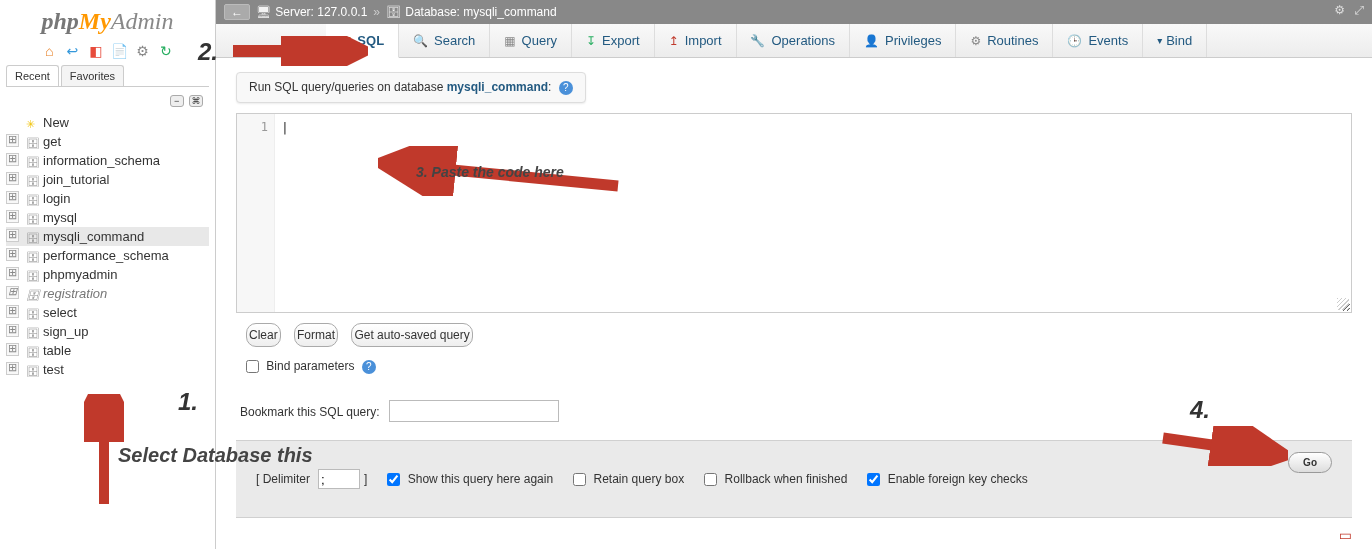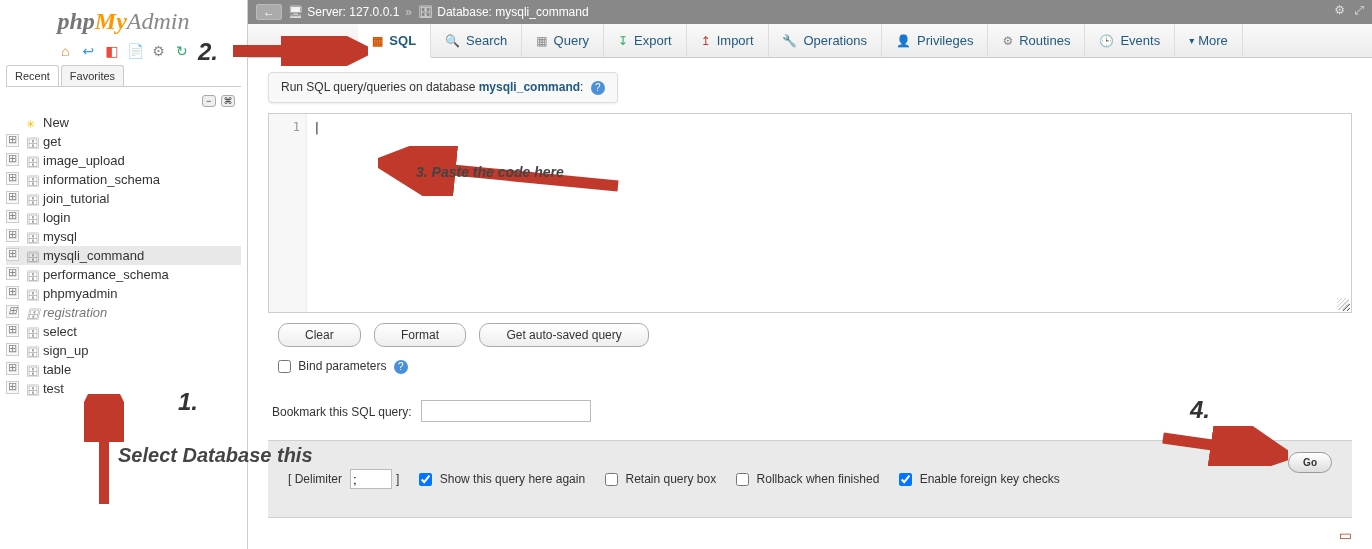--- a/index.html
+++ b/index.html
@@ -7,7 +7,7 @@
 .container { display: flex; height: 100%; }
 
 
-.sidebar { width: 248px; background: #fff; border-right: 1px solid #ccc; position: relative; }
+.sidebar { width: 216px; background: #fff; border-right: 1px solid #ccc; position: relative; }
 .logo { text-align: center; padding: 8px 0 4px; }
 .logo-text { font-family: Georgia, serif; font-size: 24px; font-style: italic; }
 .logo-php { color: #777; font-weight: bold; }

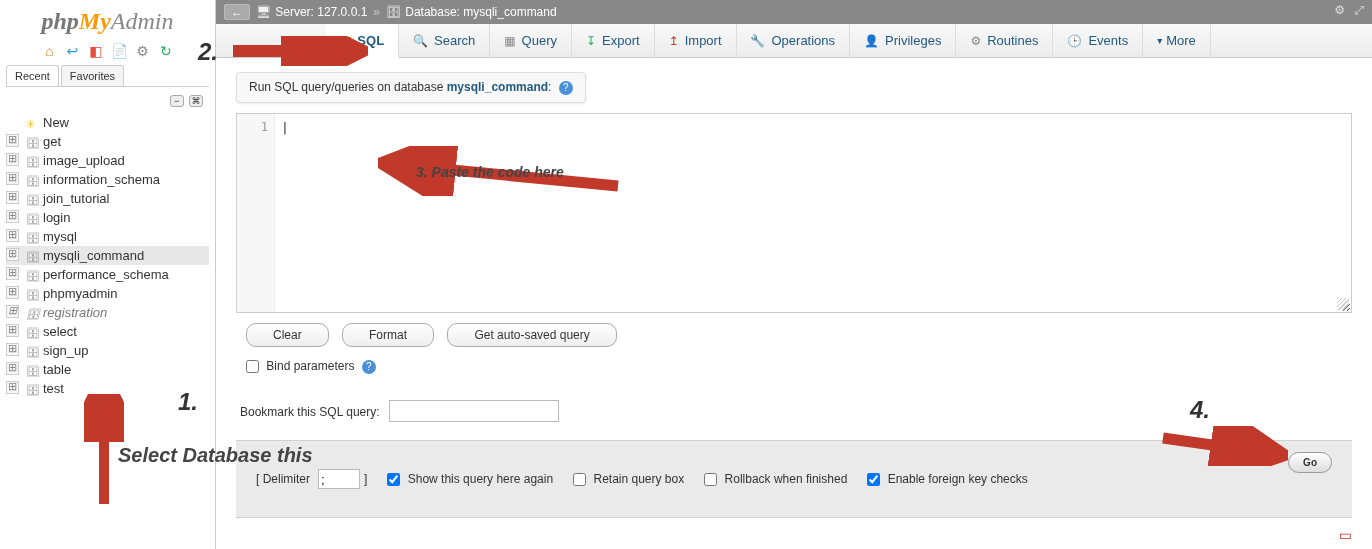--- a/index.html
+++ b/index.html
@@ -204,7 +204,7 @@
           <span>Events</span>
         </div>
       <div class="top-tab more">
-          <span>More</span>
+          <span>Bind</span>
         </div>
     </div>
 

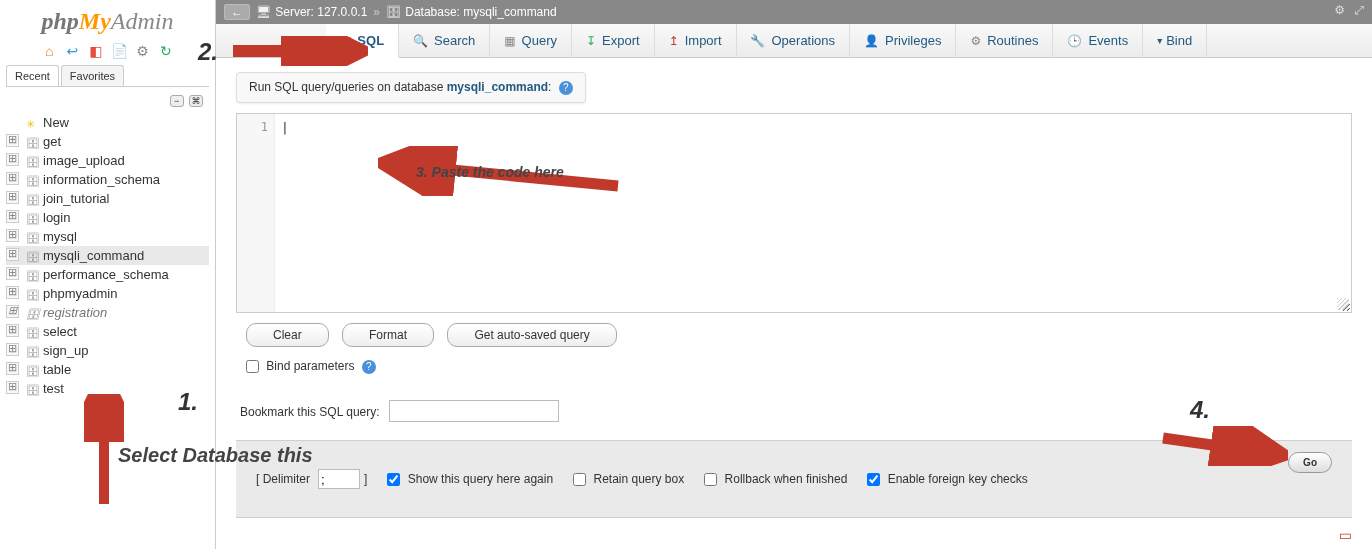--- a/index.html
+++ b/index.html
@@ -124,7 +124,6 @@
     <div class="db-tree" id="db-tree">
         <div class="db-item new"><span class="db-icon">✳</span><span>New</span></div>
         <div class="db-item"><span class="db-icon">🗄</span><span>get</span></div>
-        <div class="db-item"><span class="db-icon">🗄</span><span>image_upload</span></div>
         <div class="db-item"><span class="db-icon">🗄</span><span>information_schema</span></div>
         <div class="db-item"><span class="db-icon">🗄</span><span>join_tutorial</span></div>
         <div class="db-item"><span class="db-icon">🗄</span><span>login</span></div>

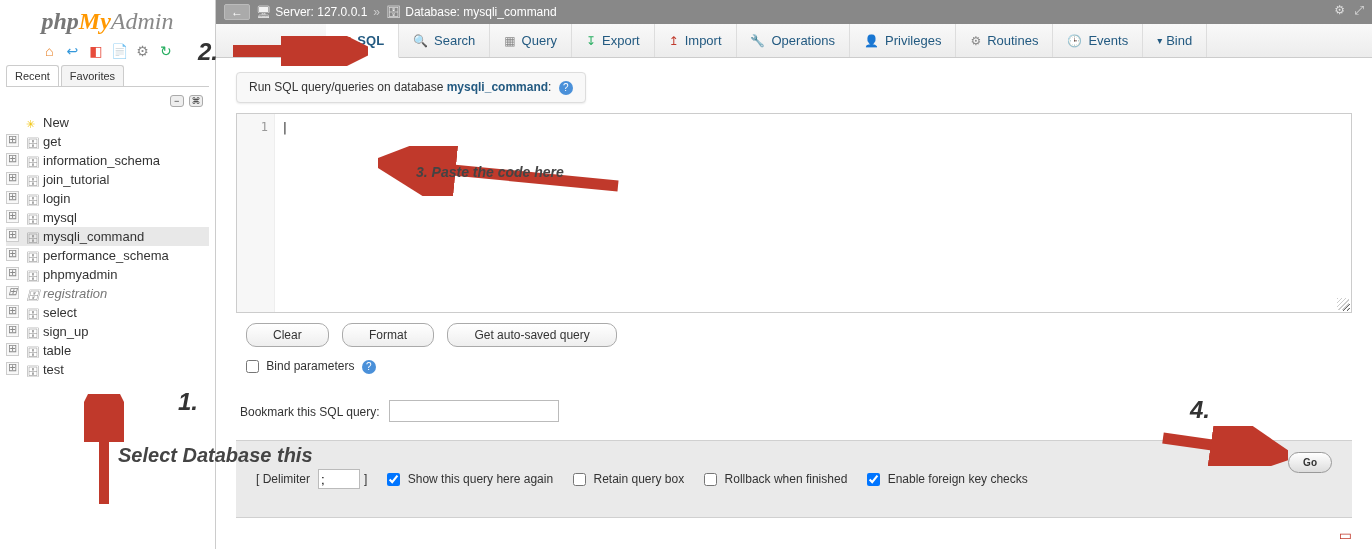--- a/index.html
+++ b/index.html
@@ -68,7 +68,7 @@
 .resize-handle { position: absolute; right: 2px; bottom: 2px; width: 12px; height: 12px; background: repeating-linear-gradient(135deg, #ccc, #ccc 1px, transparent 1px, transparent 3px); cursor: nwse-resize; }
 
 .btn-row { margin-top: 10px; padding-left: 10px; }
-.btn { display: inline-block; padding: 4px 26px; border: 1px solid #aaa; border-radius: 10px; background: linear-gradient(#fff, #eee); margin-right: 10px; cursor: pointer; font-size: 12px; }
+.btn { display: inline-block; padding: 4px 2px; border: 1px solid #aaa; border-radius: 10px; background: linear-gradient(#fff, #eee); margin-right: 10px; cursor: pointer; font-size: 12px; }
 
 .bind-row { margin-top: 12px; padding-left: 10px; }
 .bind-row input[type=checkbox] { vertical-align: middle; margin-right: 4px; }

